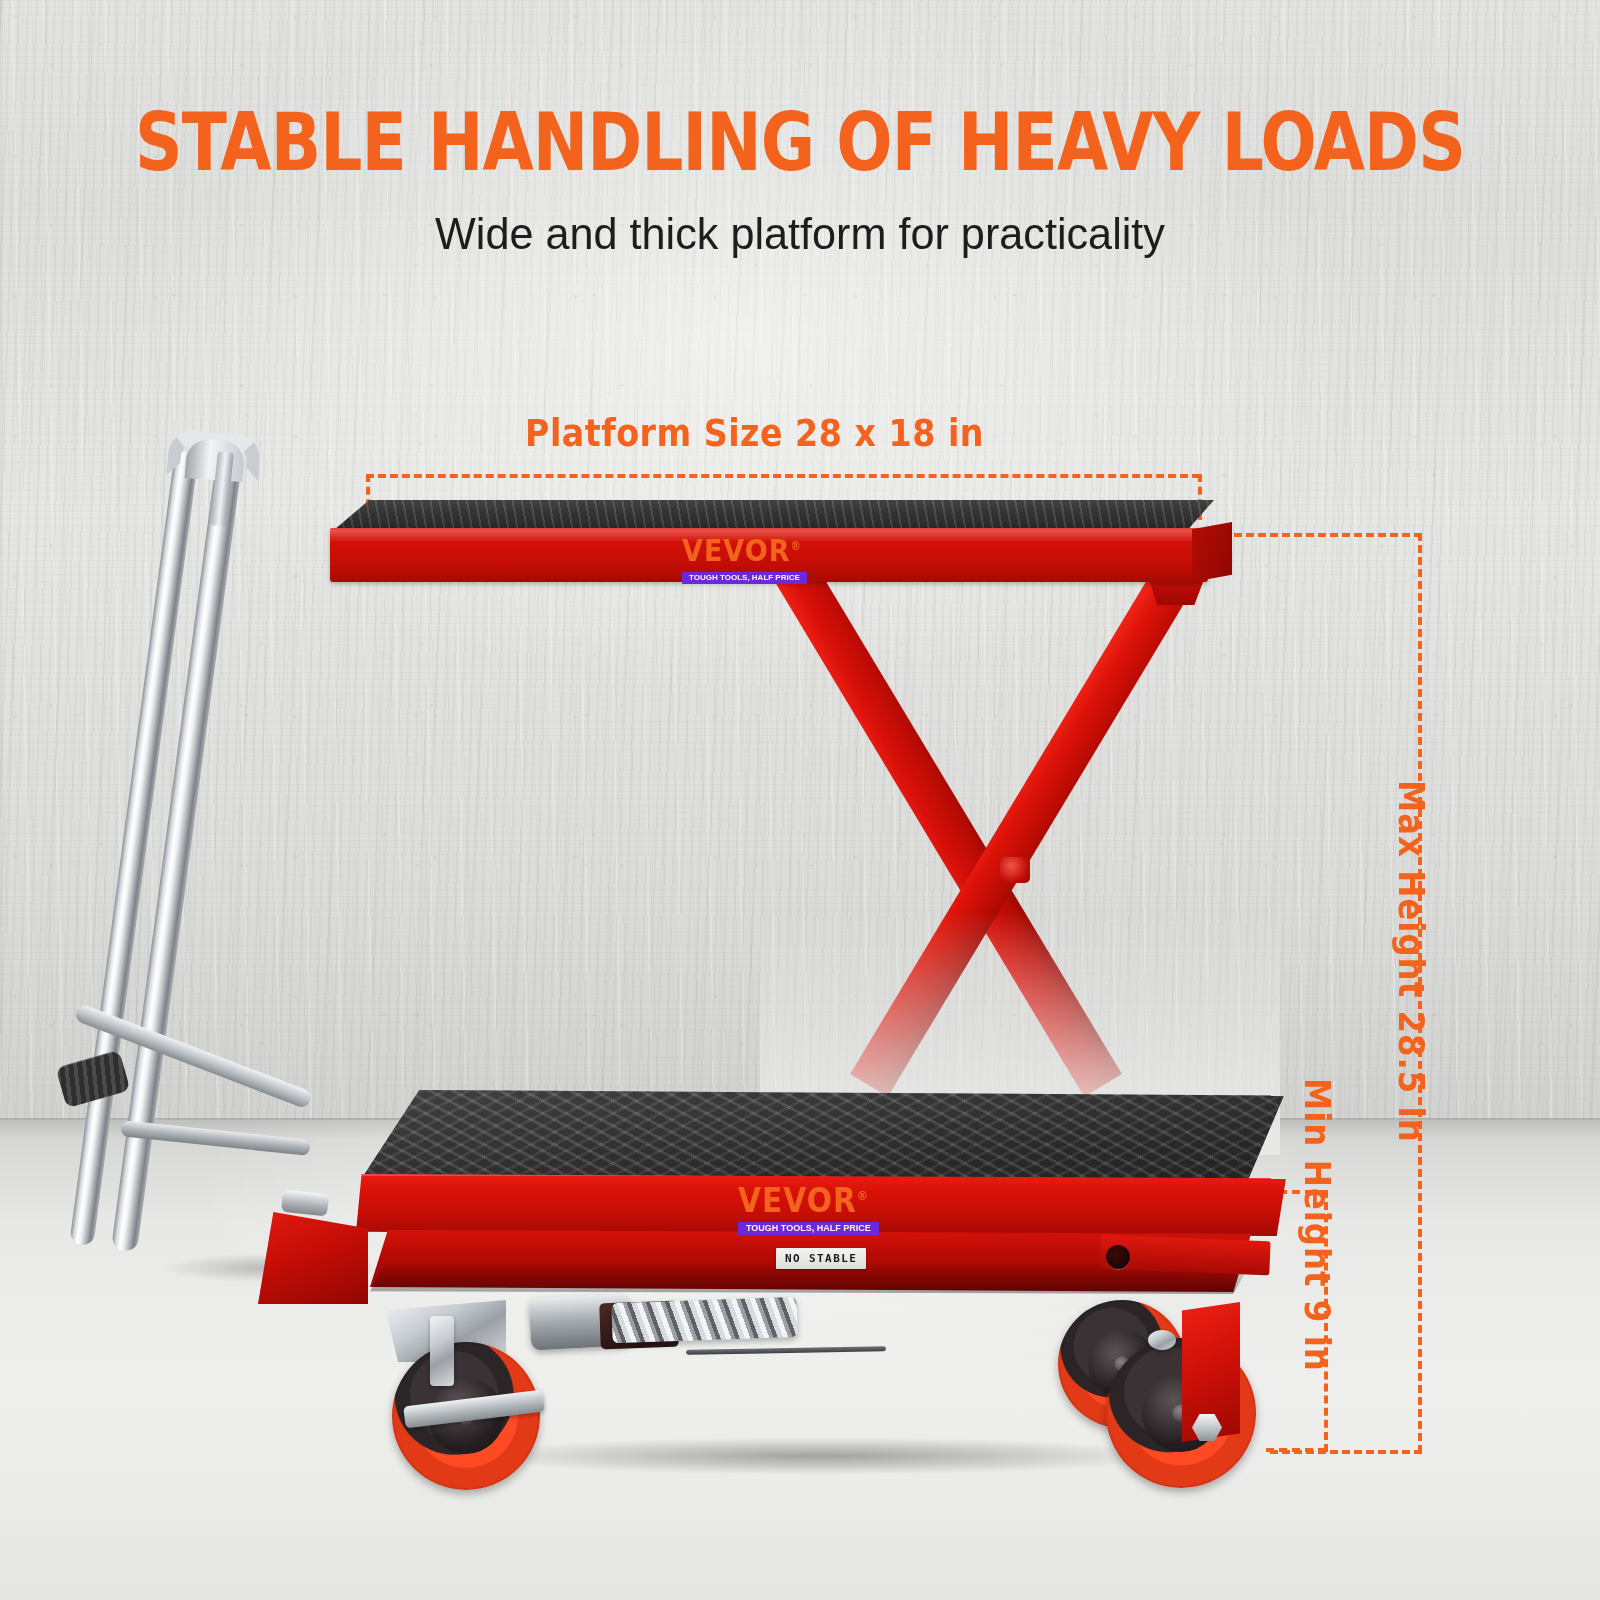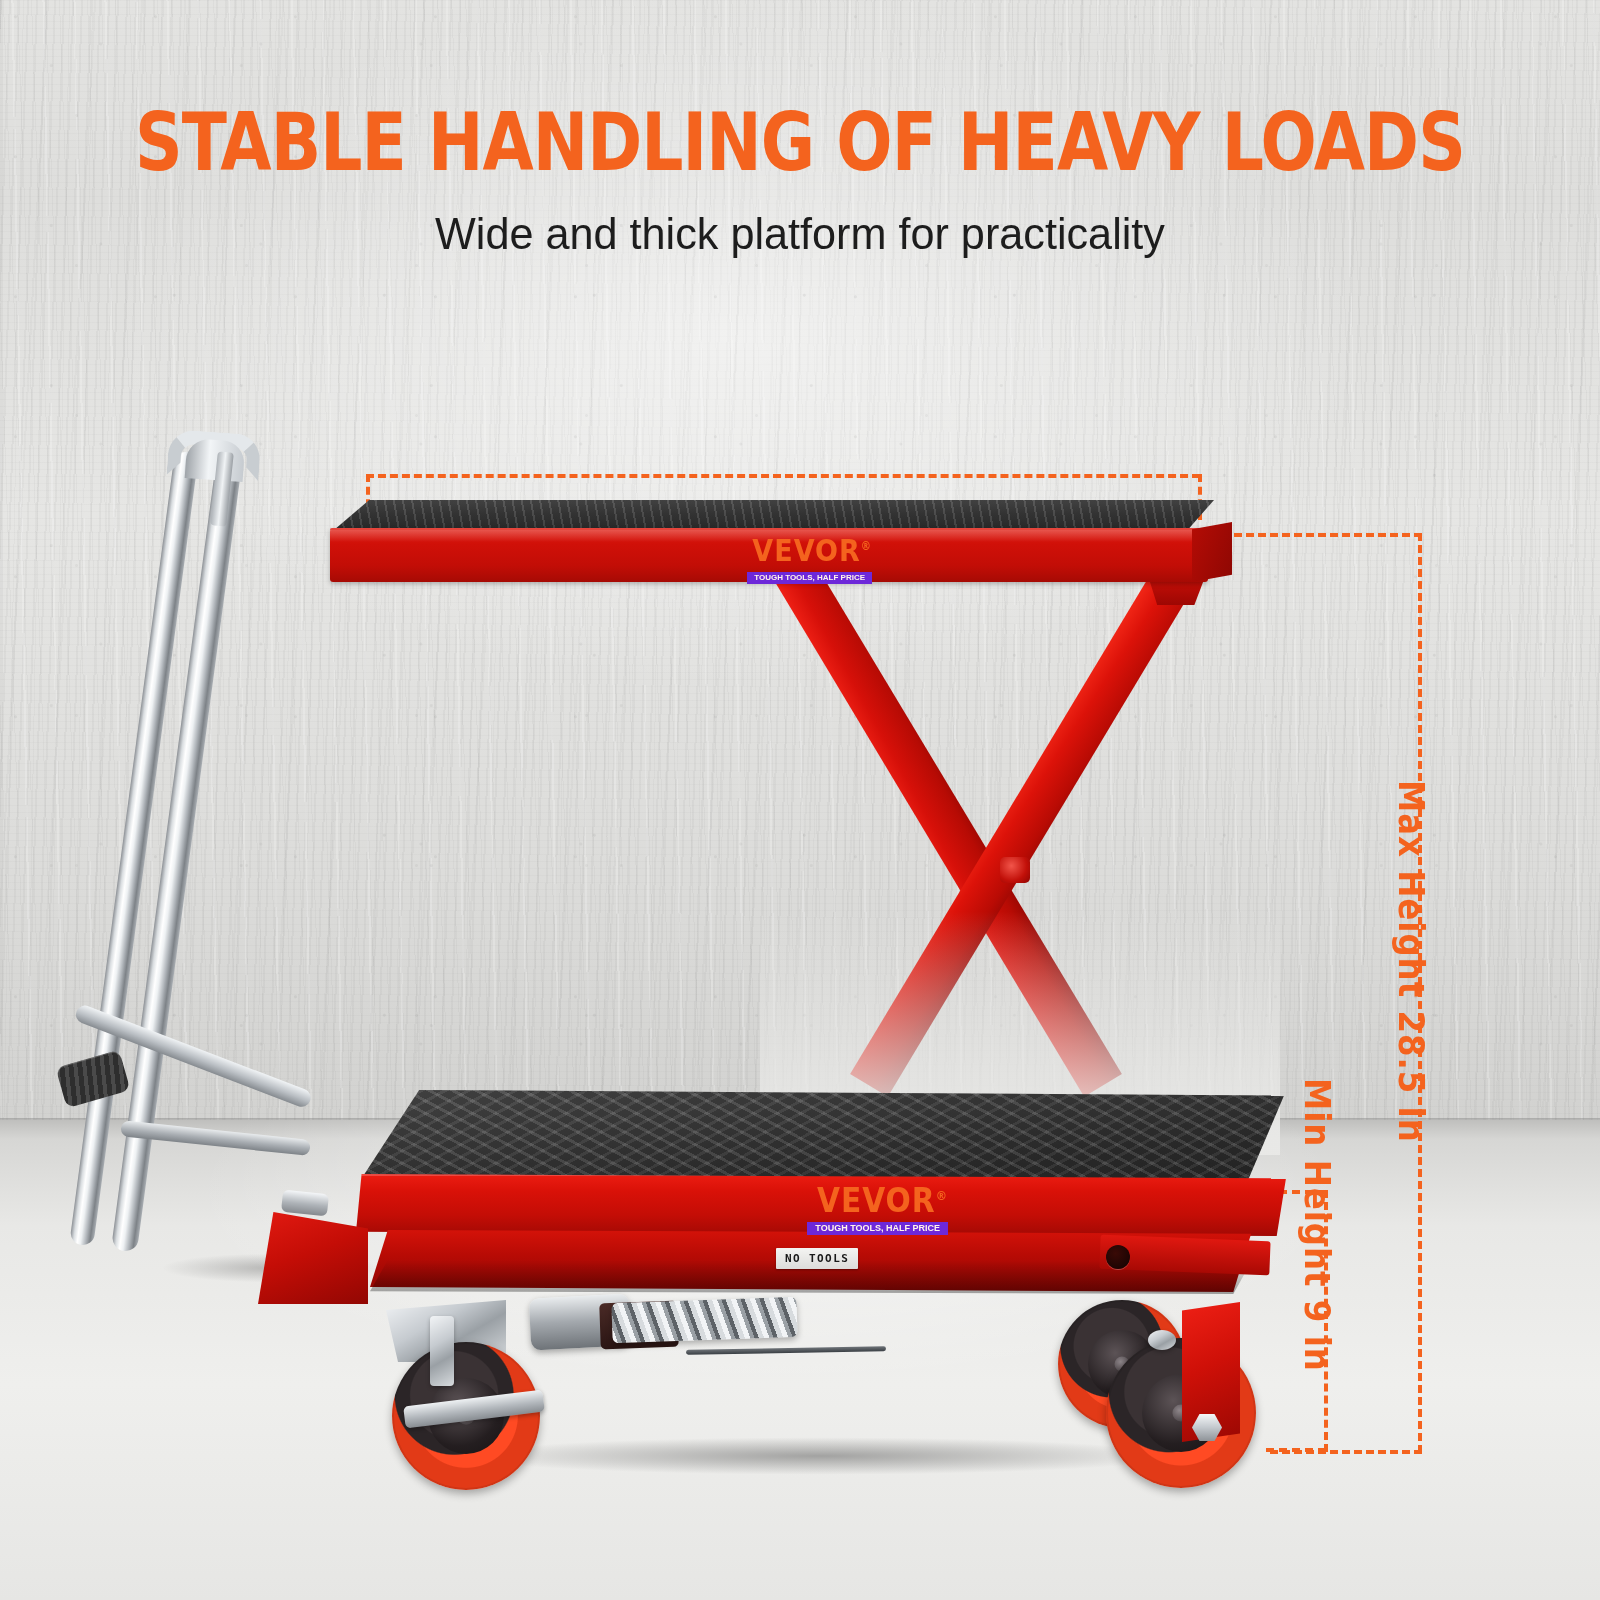--- a/index.html
+++ b/index.html
@@ -348,6 +348,7 @@
   <div class="headline">STABLE HANDLING OF HEAVY LOADS</div>
   <div class="subhead">Wide and thick platform for practicality</div>
 
+  <div class="dim-label" id="platform-size-label">Platform Size   28 x 18 in</div>
   <div class="dash-h" style="left:366px;top:474px;width:834px;"></div>
   <div class="dash-v" style="left:366px;top:474px;height:46px;"></div>
   <div class="dash-v" style="left:1198px;top:474px;height:46px;"></div>

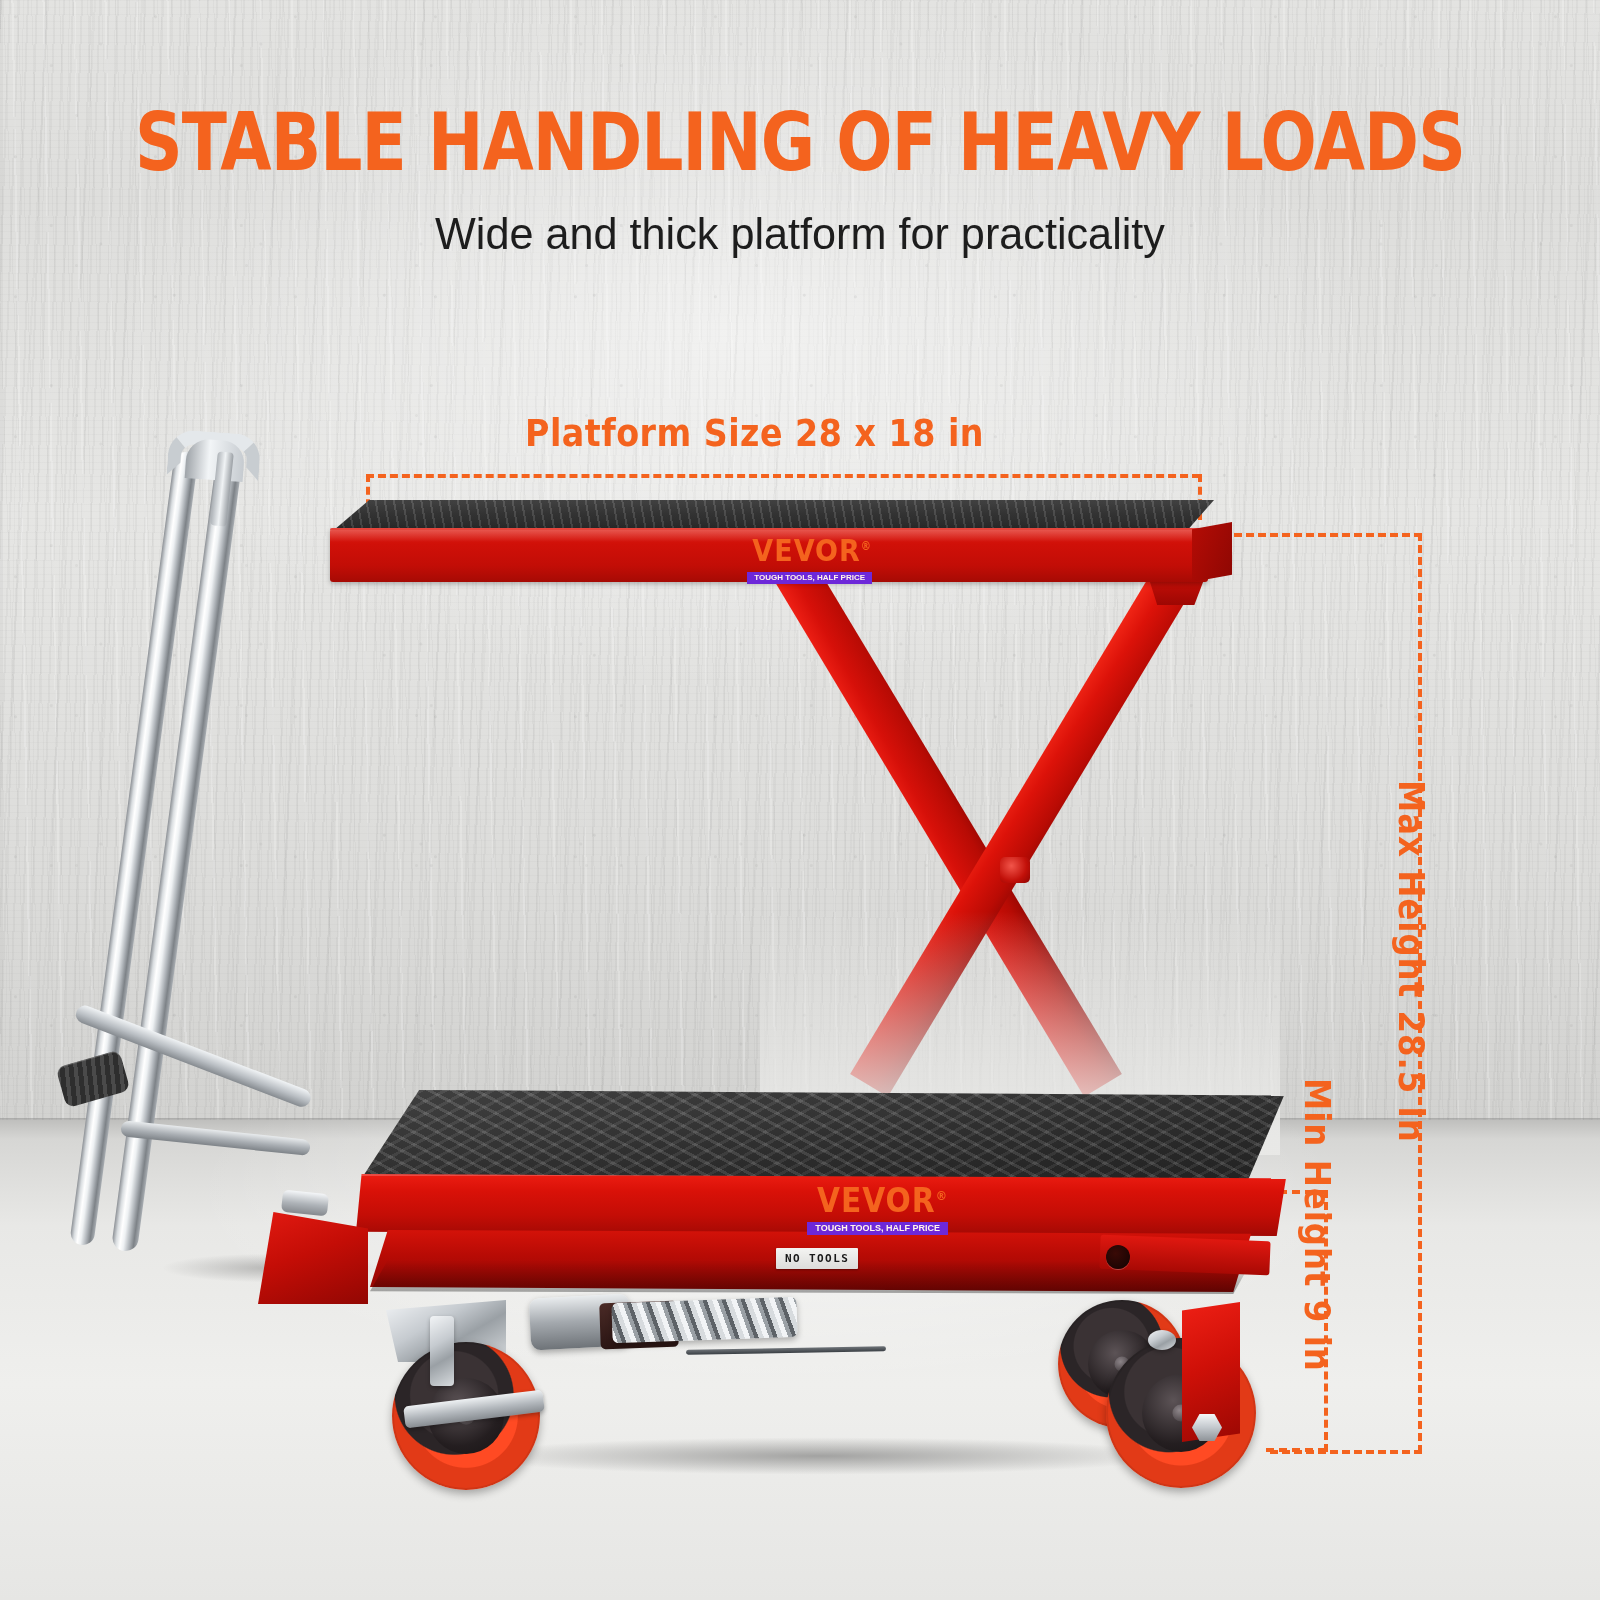--- a/index.html
+++ b/index.html
@@ -116,7 +116,7 @@
     background:linear-gradient(110deg,#b50c05,#8e0703);
     clip-path:polygon(0% 12%, 100% 0%, 100% 88%, 0% 100%);
   }
-  .vevor-badge{position:absolute;text-align:right;}
+  .vevor-badge{position:absolute;text-align:left;}
   .vevor-word{
     color:#F4631E;font-weight:bold;letter-spacing:1px;line-height:1;
     font-family:"DejaVu Sans Condensed","Liberation Sans", sans-serif;

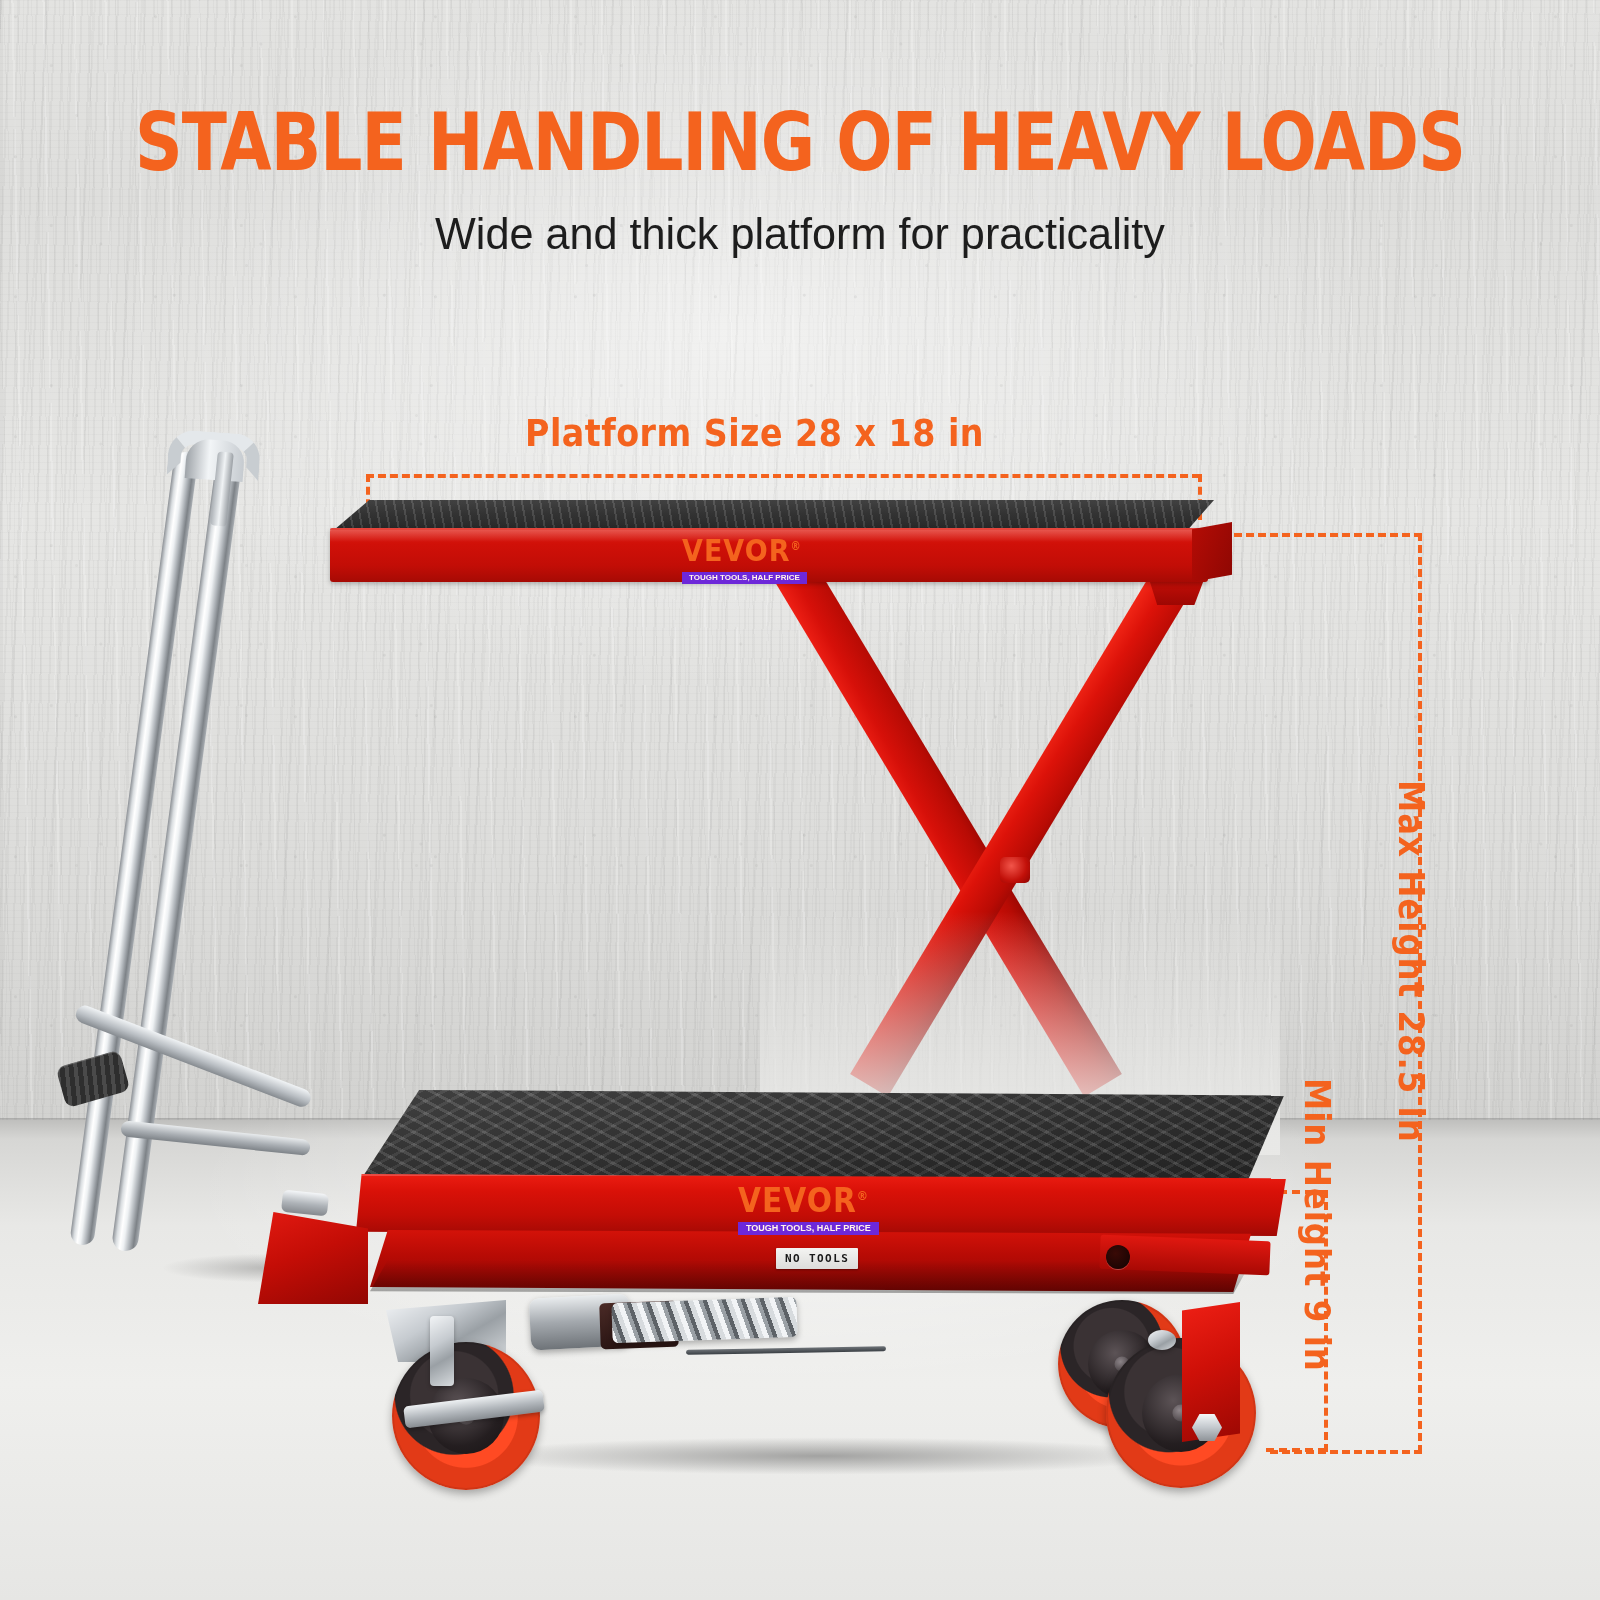--- a/index.html
+++ b/index.html
@@ -399,7 +399,7 @@
     </div>
   </div>
   <div class="rail-hole"></div>
-  <div class="no-stroke">NO  TOOLS</div>
+  <div class="no-stroke">NO  STABLE</div>
 
   <div class="pump-body"></div>
   <div class="pump-dark"></div>

